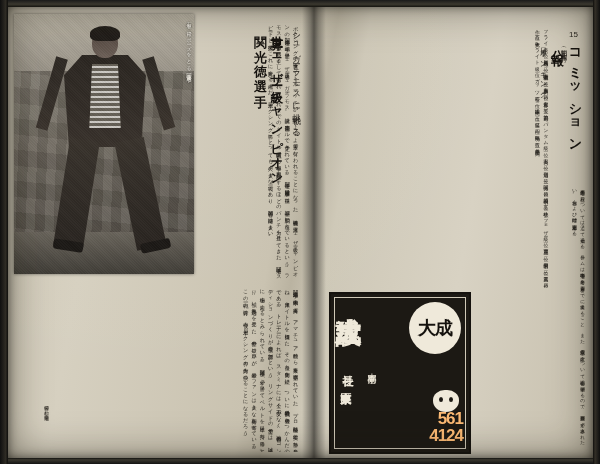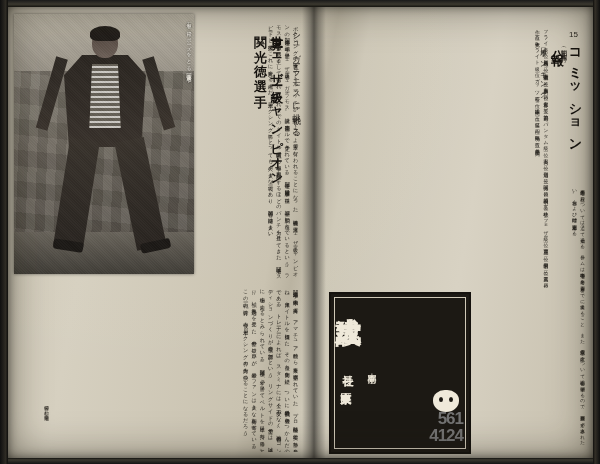--- a/index.html
+++ b/index.html
@@ -497,6 +497,7 @@
       <div class="ad">
         <div class="ad-inner"></div>
         <div class="ad-big">大成建設</div>
+        <div class="ad-logo">大成</div>
         <div class="ad-mid">社長</div>
         <div class="ad-mid2">本間嘉平</div>
         <div class="ad-mascot"></div>

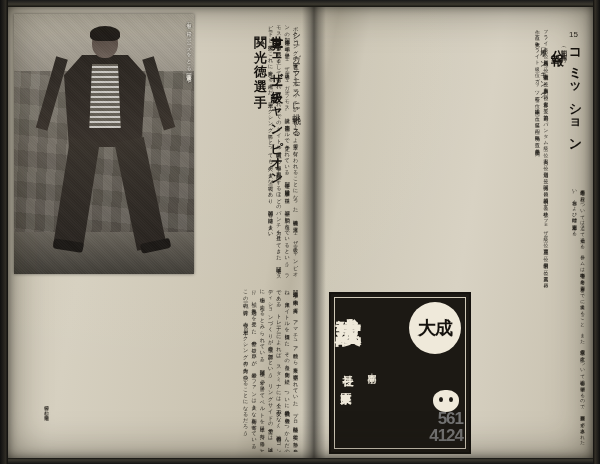--- a/index.html
+++ b/index.html
@@ -388,7 +388,7 @@
     position: absolute;
     right: 6px; bottom: 8px;
     text-align: right;
-    color: #737373;
+    color: #fdba74;
     font-family: "Liberation Sans", sans-serif;
     font-weight: bold;
     font-size: 17px;

